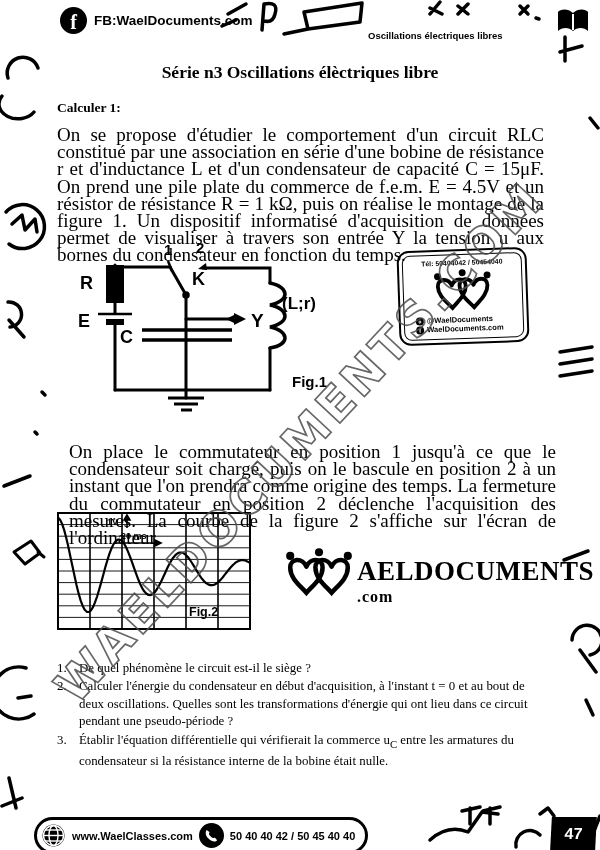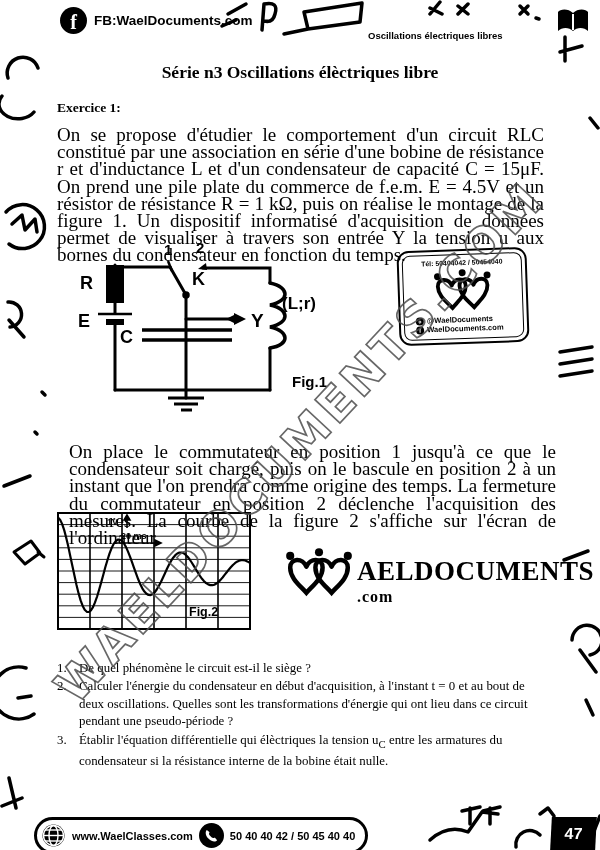--- a/index.html
+++ b/index.html
@@ -110,7 +110,7 @@
   </svg>
 
   <div class="abs title content">Série n3 Oscillations élèctriques libre</div>
-  <div class="abs exercise content">Exercice 1:</div>
+  <div class="abs exercise content">Calculer 1:</div>
 
   <div id="p1" class="abs para content">On se propose d'étudier le comportement d'un circuit RLC constitué par une association en série d'une bobine de résistance r et d'inductance L et d'un condensateur de capacité C = 15μF. On prend une pile plate du commerce de f.e.m. E = 4.5V et un résistor de résistance R = 1 kΩ, puis on réalise le montage de la figure 1. Un dispositif informatisé d'acquisition de données permet de visualiser à travers son entrée Y la tension u aux bornes du condensateur en fonction du temps.</div>
   <div id="p2" class="abs para content">On place le commutateur en position 1 jusqu'à ce que le condensateur soit chargé, puis on le bascule en position 2 à un instant que l'on prendra comme origine des temps. La fermeture du commutateur en position 2 déclenche l'acquisition des mesures. La courbe de la figure 2 s'affiche sur l'écran de l'ordinateur.</div>

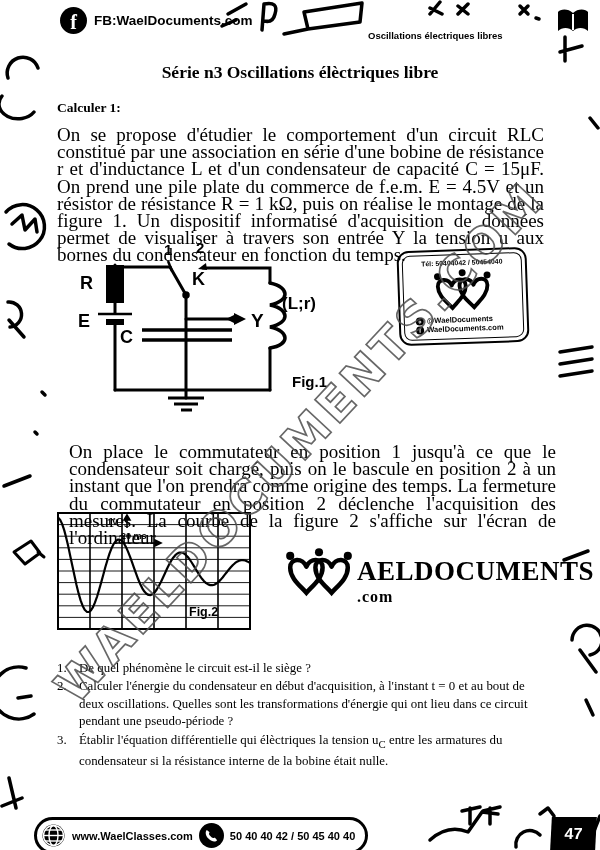--- a/index.html
+++ b/index.html
@@ -242,7 +242,7 @@
     </div>
     <div class="qitem">
       <span class="qnum">3.</span>
-      <span><span>Établir l'équation différentielle qui élèctriques la tension u</span><sub>C</sub><span> entre les armatures du condensateur si la résistance interne de la bobine était nulle.</span></span>
+      <span><span>Établir l'équation différentielle qui vérifierait la commerce u</span><sub>C</sub><span> entre les armatures du condensateur si la résistance interne de la bobine était nulle.</span></span>
     </div>
   </div>
 

